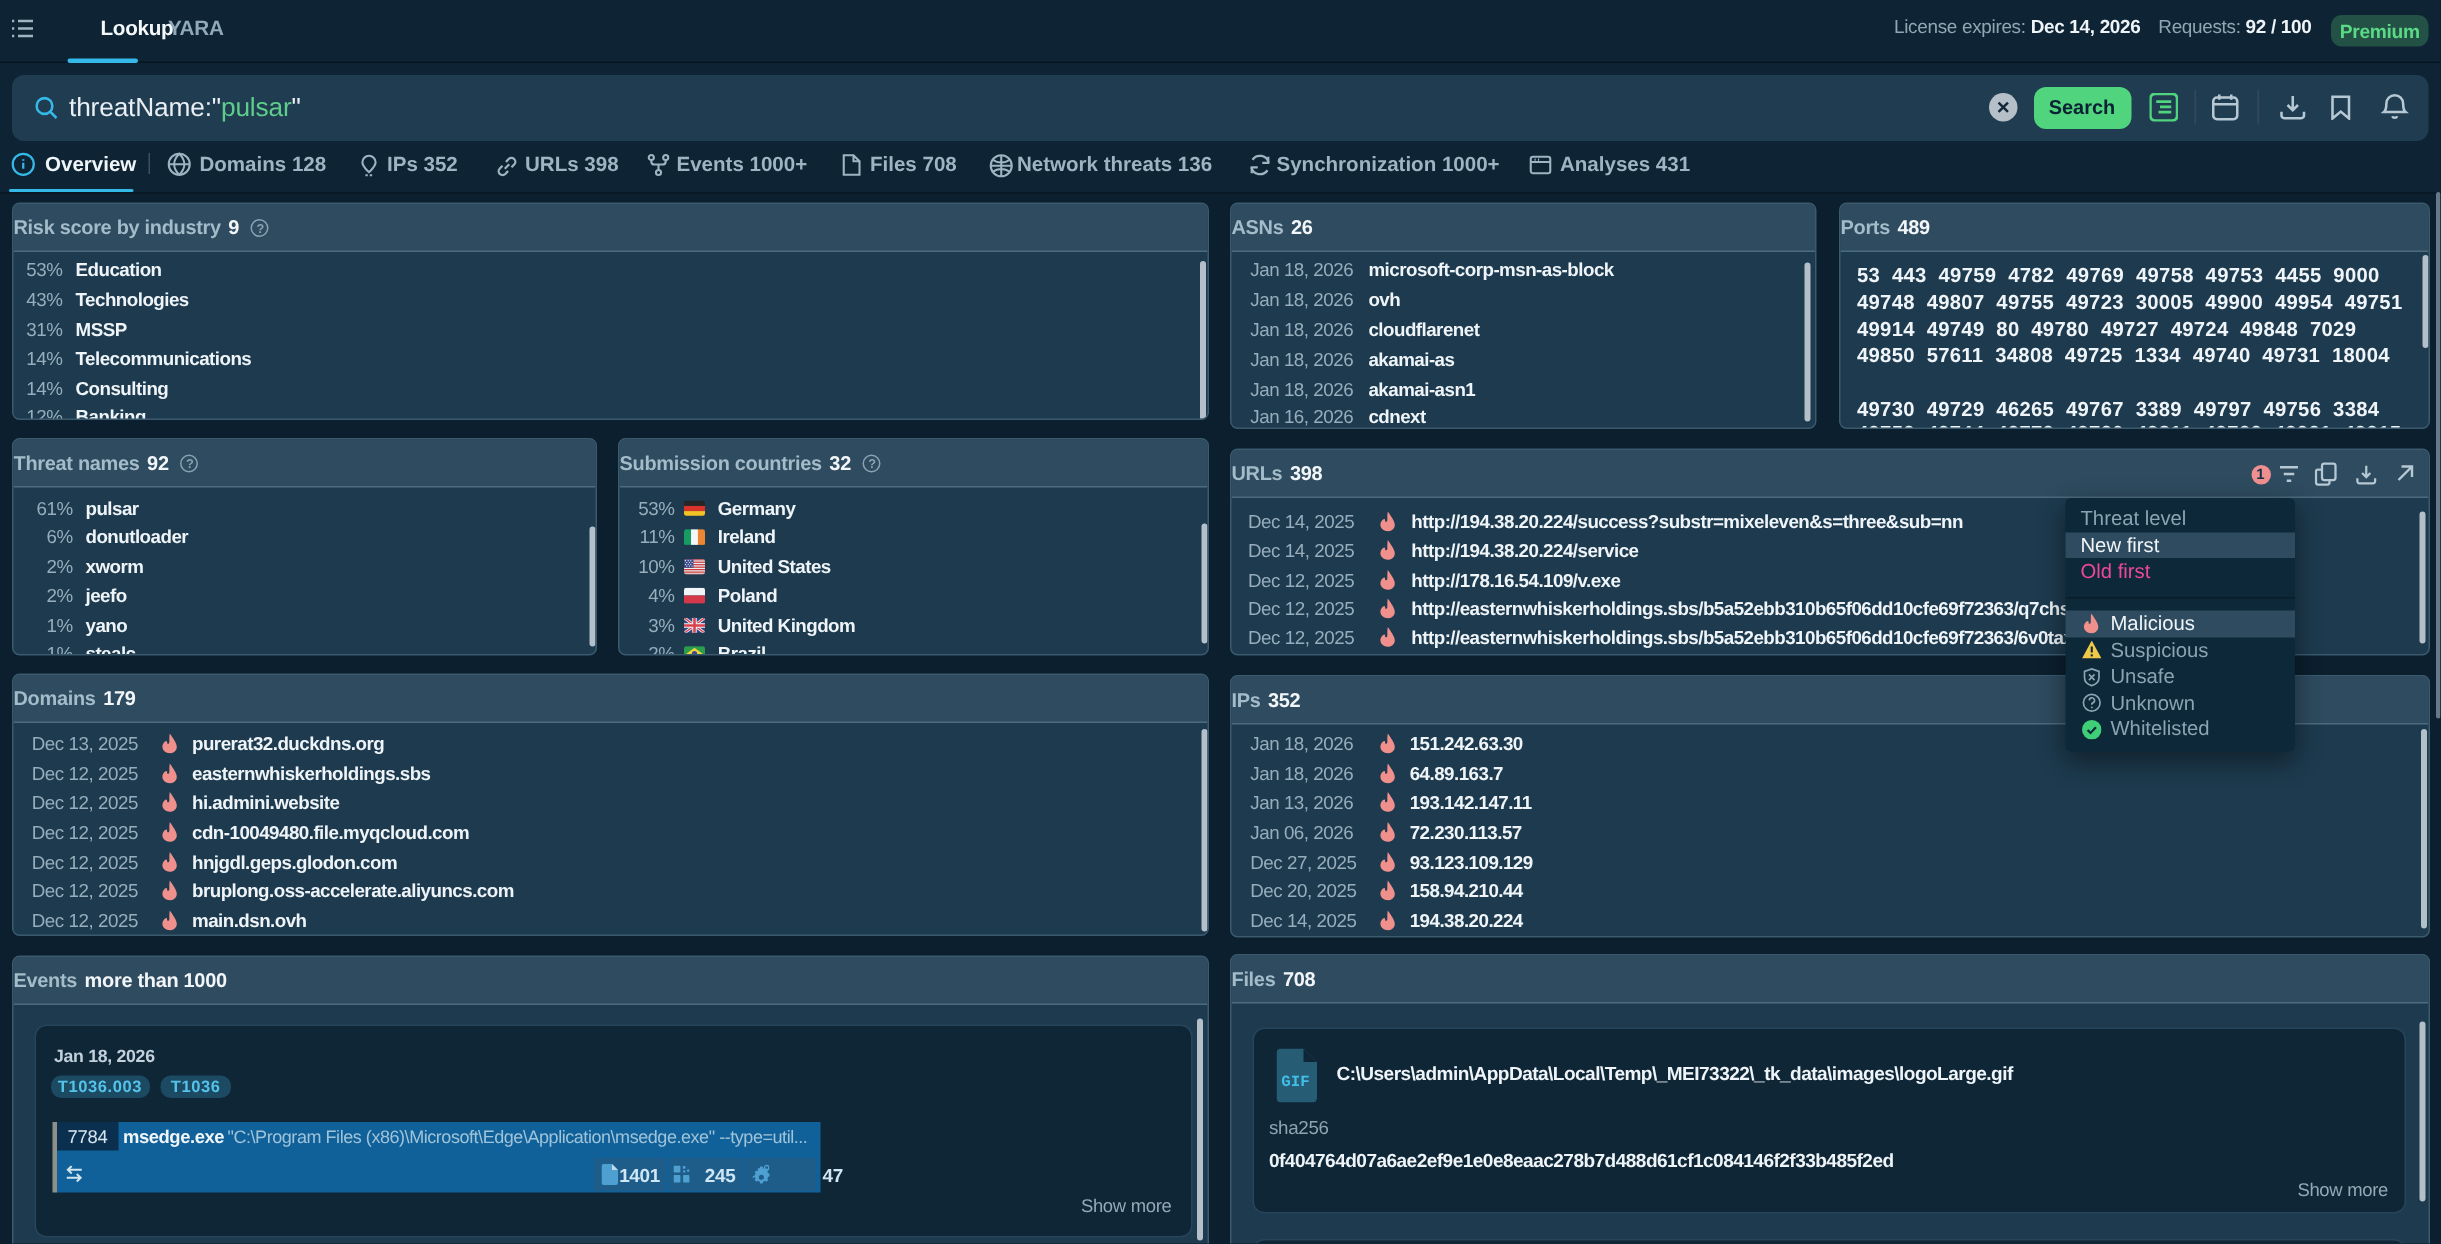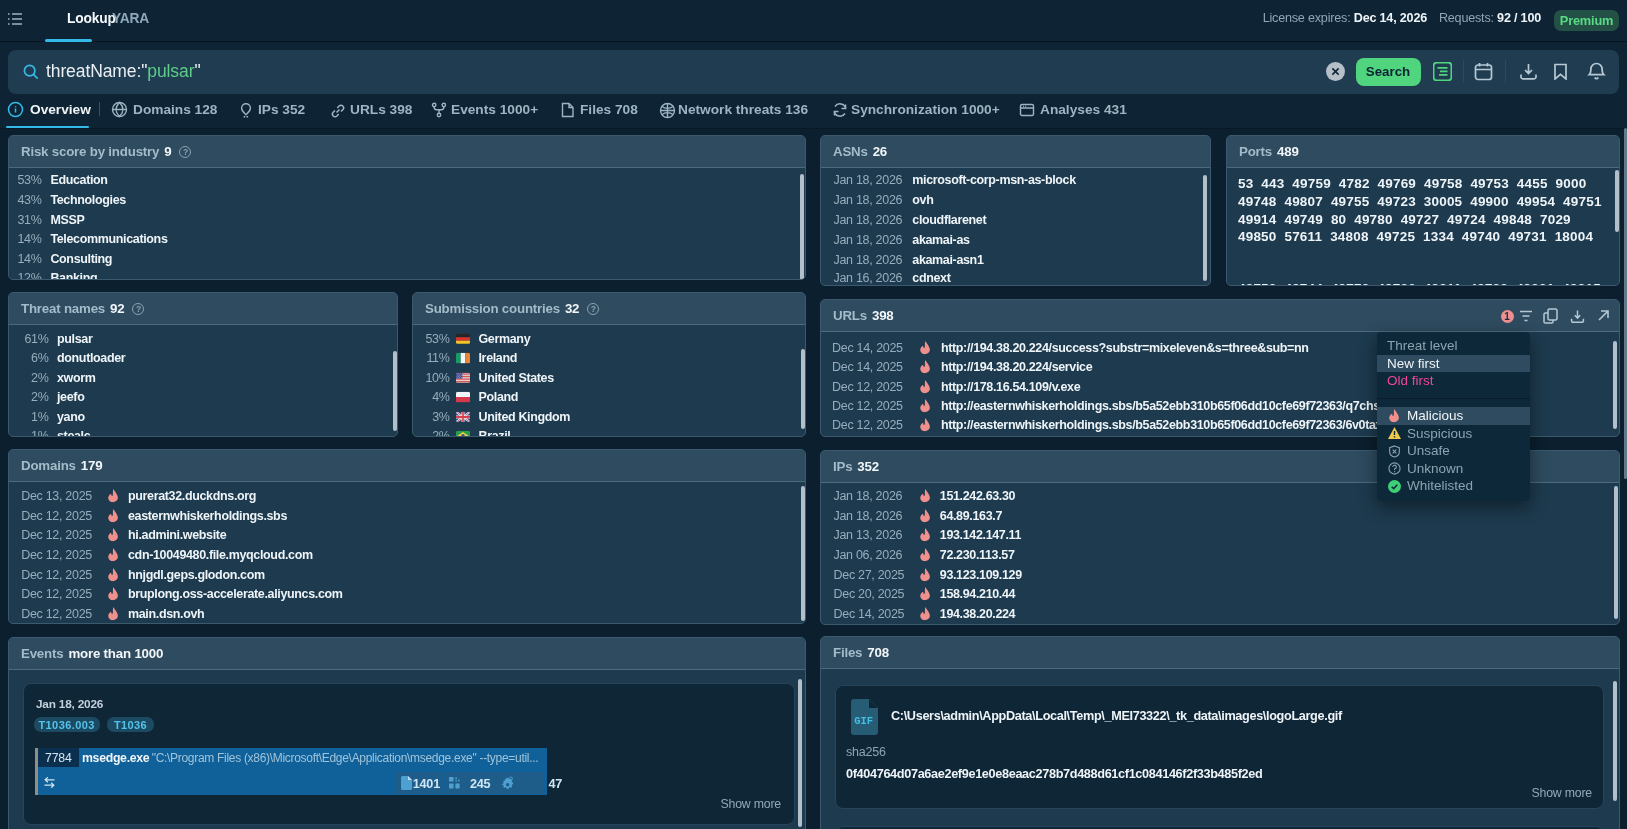--- a/index.html
+++ b/index.html
@@ -9,7 +9,7 @@
   .abs { position:absolute; }
   
   .card { position:absolute; background:#1d3a4e; border:1px solid #3b5a6e; border-radius:5px; overflow:hidden; }
-  .hd { position:absolute; left:0; right:0; top:0; height:32px; background:#2e4b5f; display:flex; align-items:center; padding-left:12px; gap:5px; border-bottom:1px solid rgba(130,160,180,.38);
+  .hd { position:absolute; left:0; right:0; top:0; height:32px; background:#2e4b5f; display:flex; align-items:center; padding-left:0; gap:5px; border-bottom:1px solid rgba(130,160,180,.38);
         font-size:13.3px; font-weight:bold; color:#a4bbc9; letter-spacing:-.2px; }
   .hd b { color:#f2f6f9; }
   .rw { position:absolute; left:0; right:0; height:20px; }

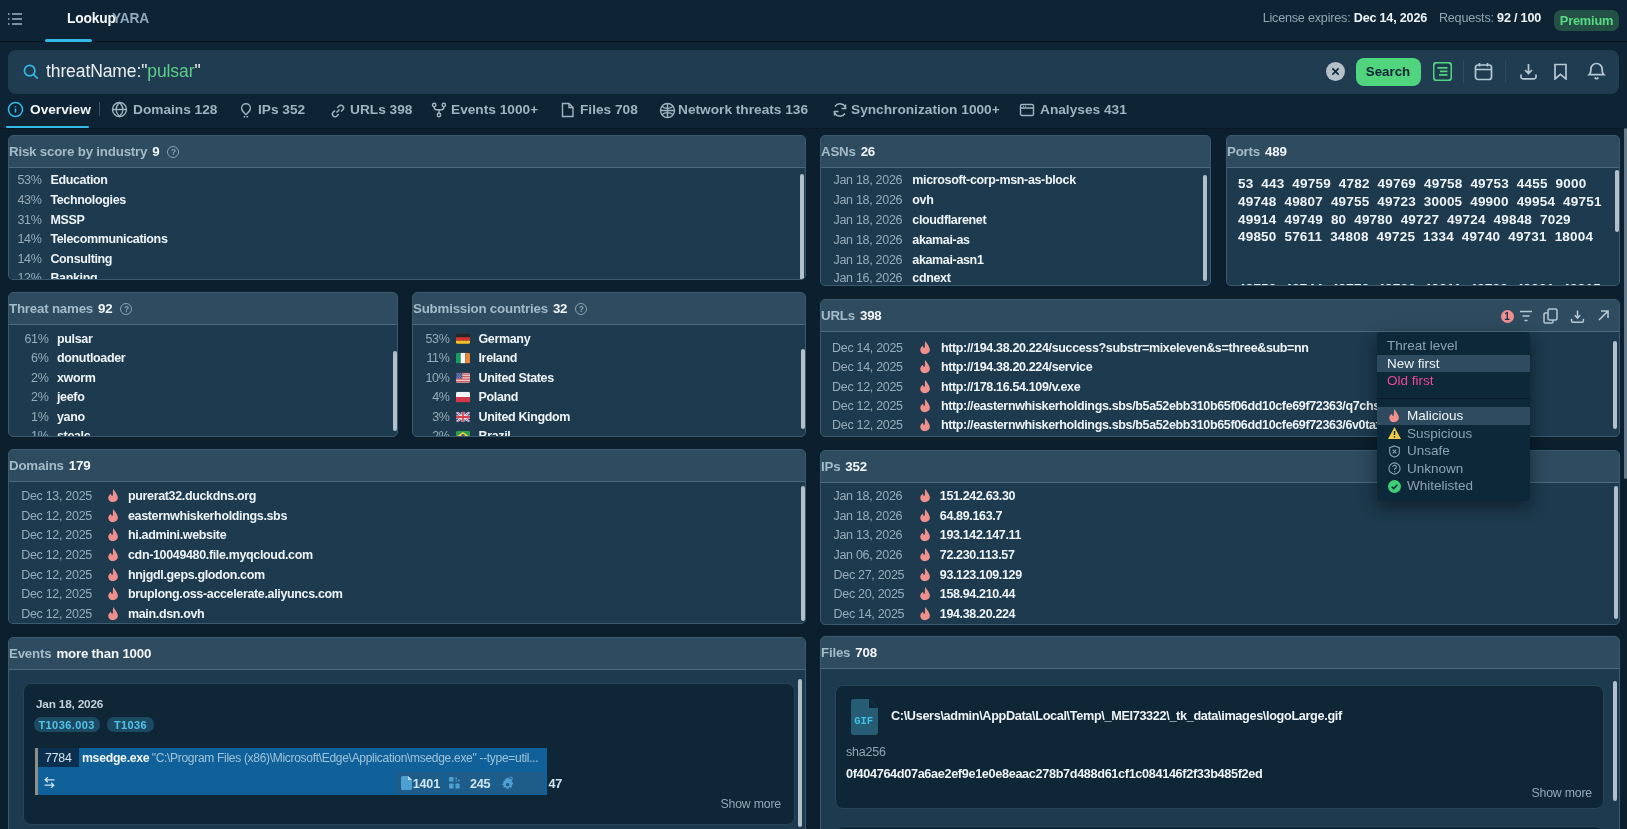--- a/index.html
+++ b/index.html
@@ -411,6 +411,7 @@
     <div class="prt" style="top:55.7px;">49748&nbsp; 49807&nbsp; 49755&nbsp; 49723&nbsp; 30005&nbsp; 49900&nbsp; 49954&nbsp; 49751</div>
     <div class="prt" style="top:73.8px;">49914&nbsp; 49749&nbsp; 80&nbsp; 49780&nbsp; 49727&nbsp; 49724&nbsp; 49848&nbsp; 7029</div>
     <div class="prt" style="top:90.7px;">49850&nbsp; 57611&nbsp; 34808&nbsp; 49725&nbsp; 1334&nbsp; 49740&nbsp; 49731&nbsp; 18004</div>
+    <div class="prt" style="top:126.8px;">49730&nbsp; 49729&nbsp; 46265&nbsp; 49767&nbsp; 3389&nbsp; 49797&nbsp; 49756&nbsp; 3384</div>
     <div class="prt" style="top:143px;">49752&nbsp; 49744&nbsp; 49772&nbsp; 49720&nbsp; 49811&nbsp; 49722&nbsp; 49921&nbsp; 49915</div>
     <div class="sb" style="left:388px;top:34px;height:62px;"></div>
   </div>

